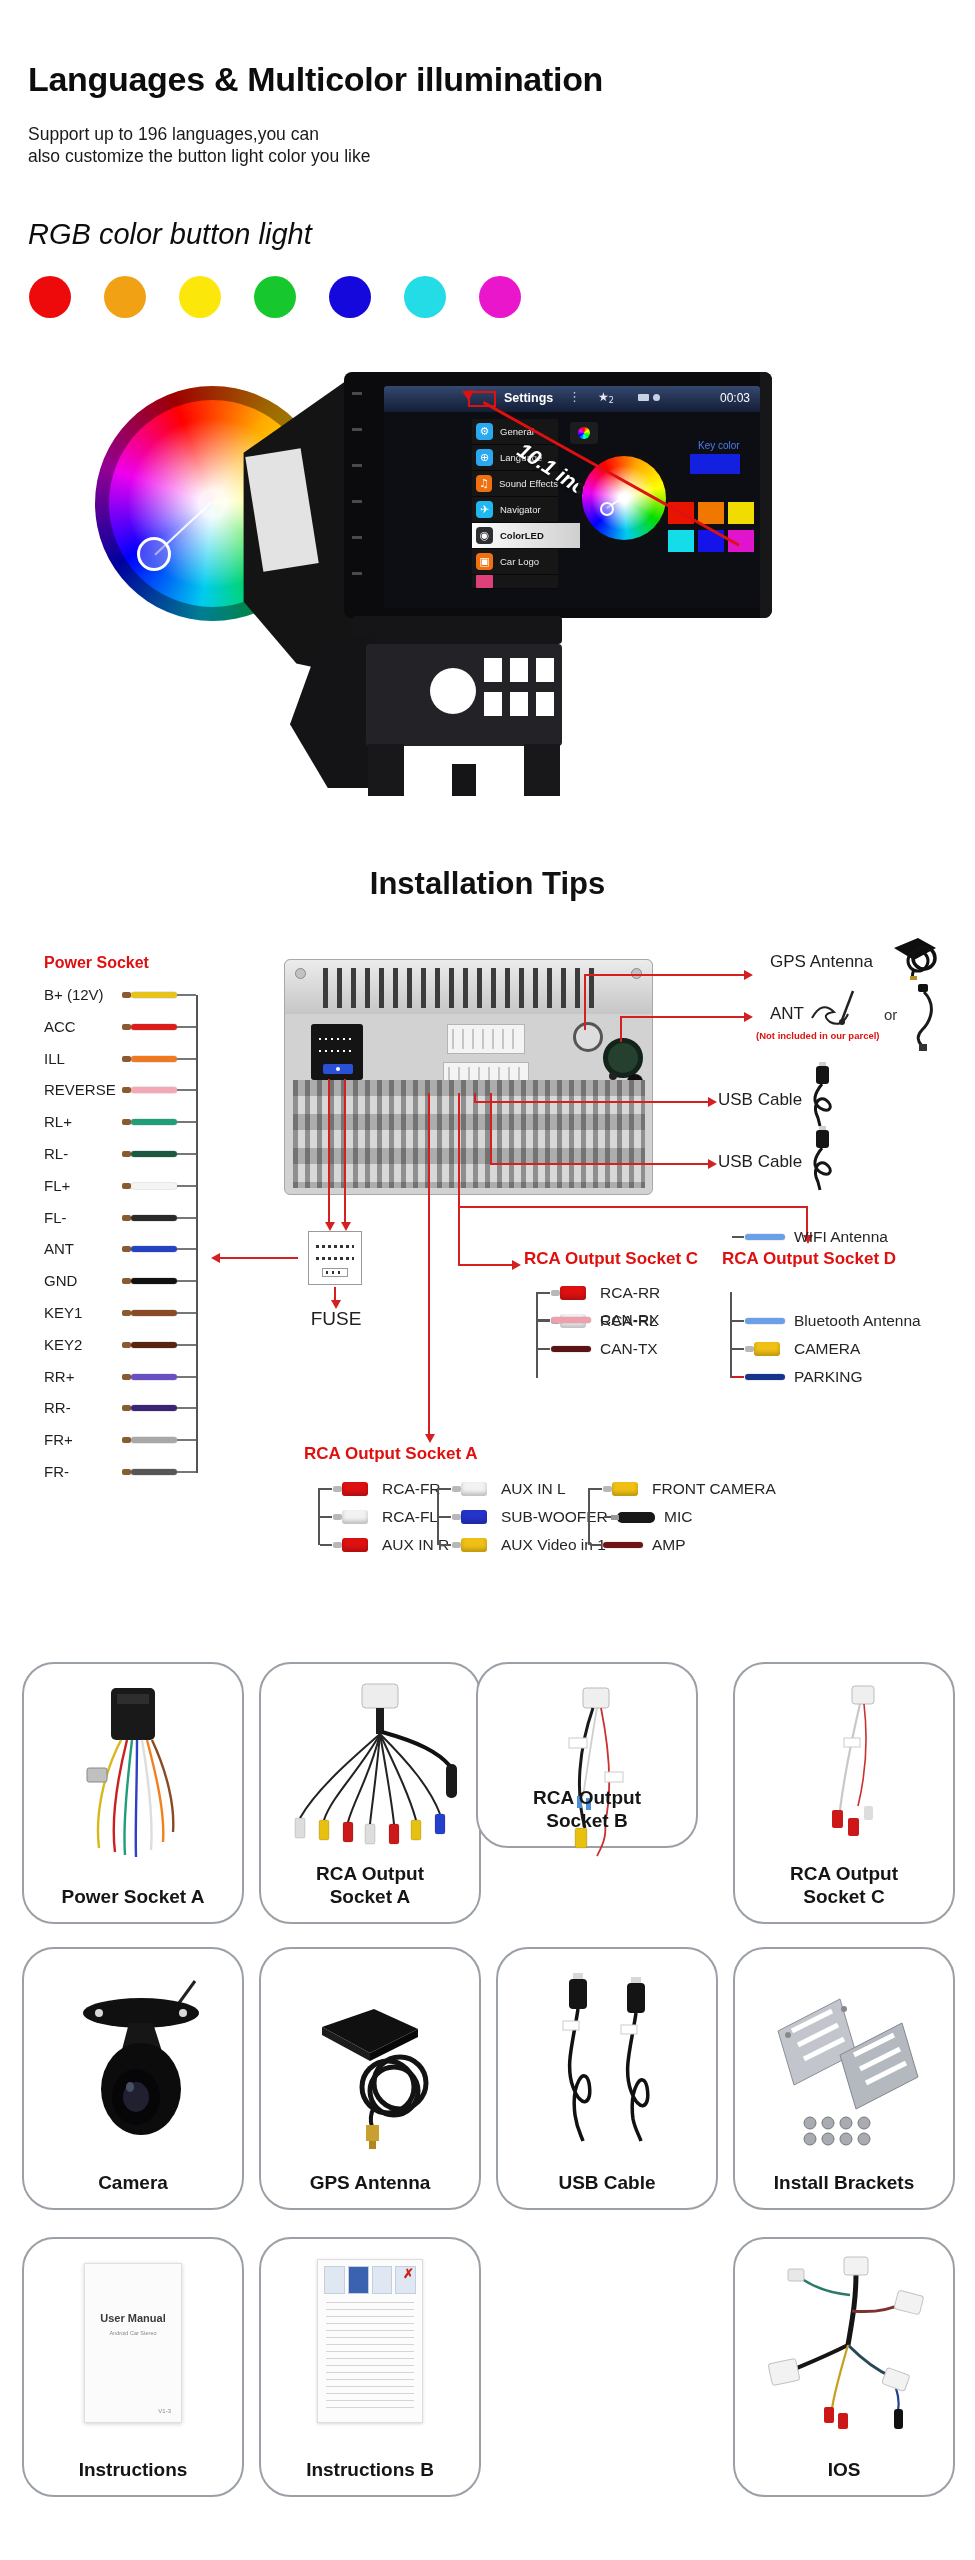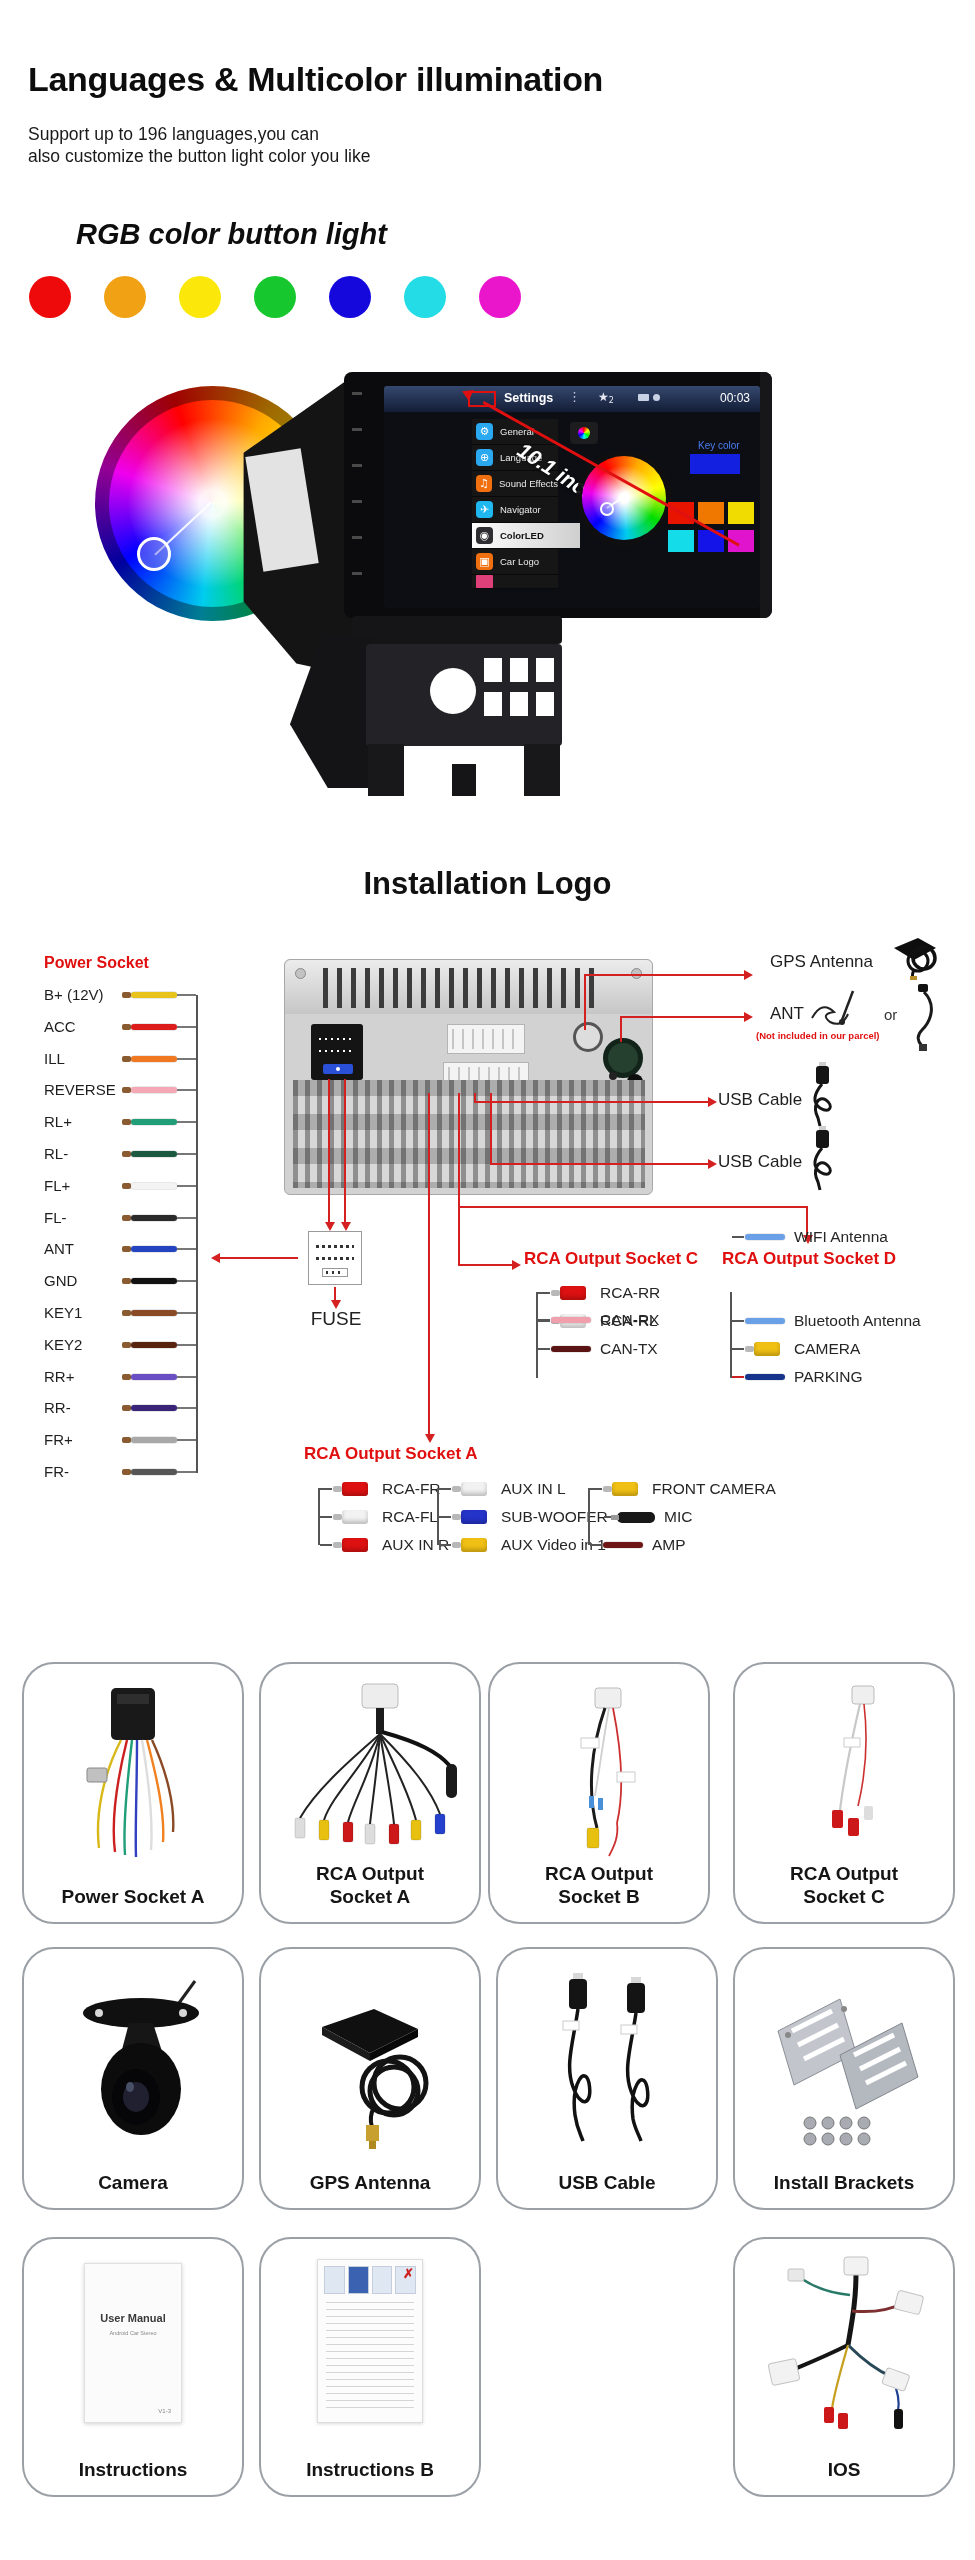--- a/index.html
+++ b/index.html
@@ -8,7 +8,7 @@
   
   .h1{position:absolute;left:28px;top:60px;font-size:34px;font-weight:800;letter-spacing:-.3px;color:#0d0d0d;}
   .sub{position:absolute;left:28px;font-size:17.5px;color:#1a1a1a;}
-  .rgbhead{position:absolute;left:28px;top:218px;font-size:29px;font-weight:700;font-style:italic;color:#0d0d0d;margin-left:48px;}
+  .rgbhead{position:absolute;left:28px;top:218px;font-size:29px;font-weight:400;font-style:italic;color:#0d0d0d;}
   .dot{position:absolute;top:276px;width:42px;height:42px;border-radius:50%;}
   
   .wheel{position:absolute;left:95px;top:386px;width:235px;height:235px;border-radius:50%;

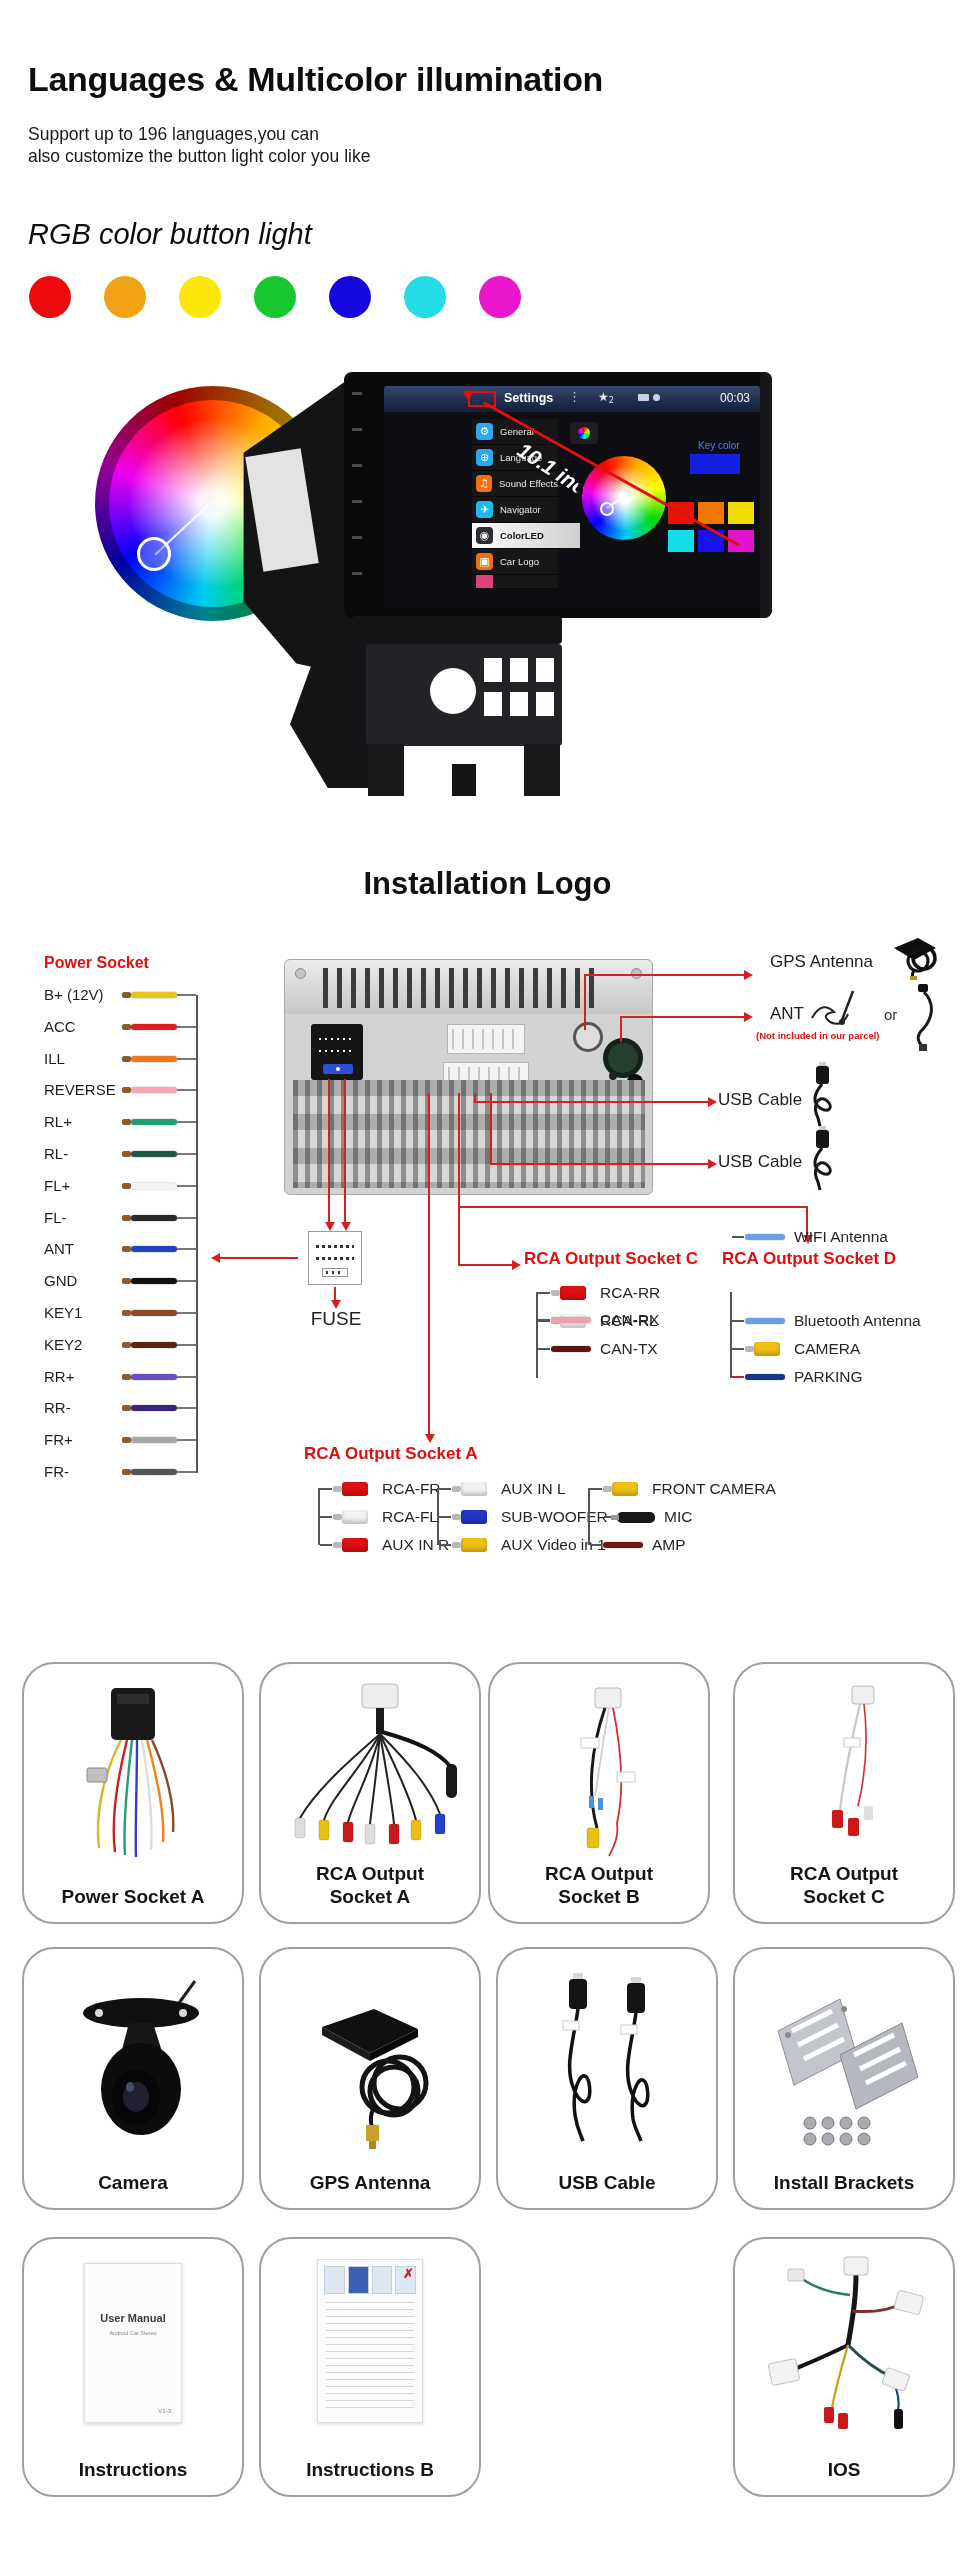--- a/index.html
+++ b/index.html
@@ -255,7 +255,7 @@
   <div class="cleg" style="left:524px"></div>
   <div class="ctab"></div>
 
-  <div class="insttitle">Installation Logo</div>
+  <div class="insttitle">Installation Tips</div>
 
   <div class="panel">
     <div class="chrome">

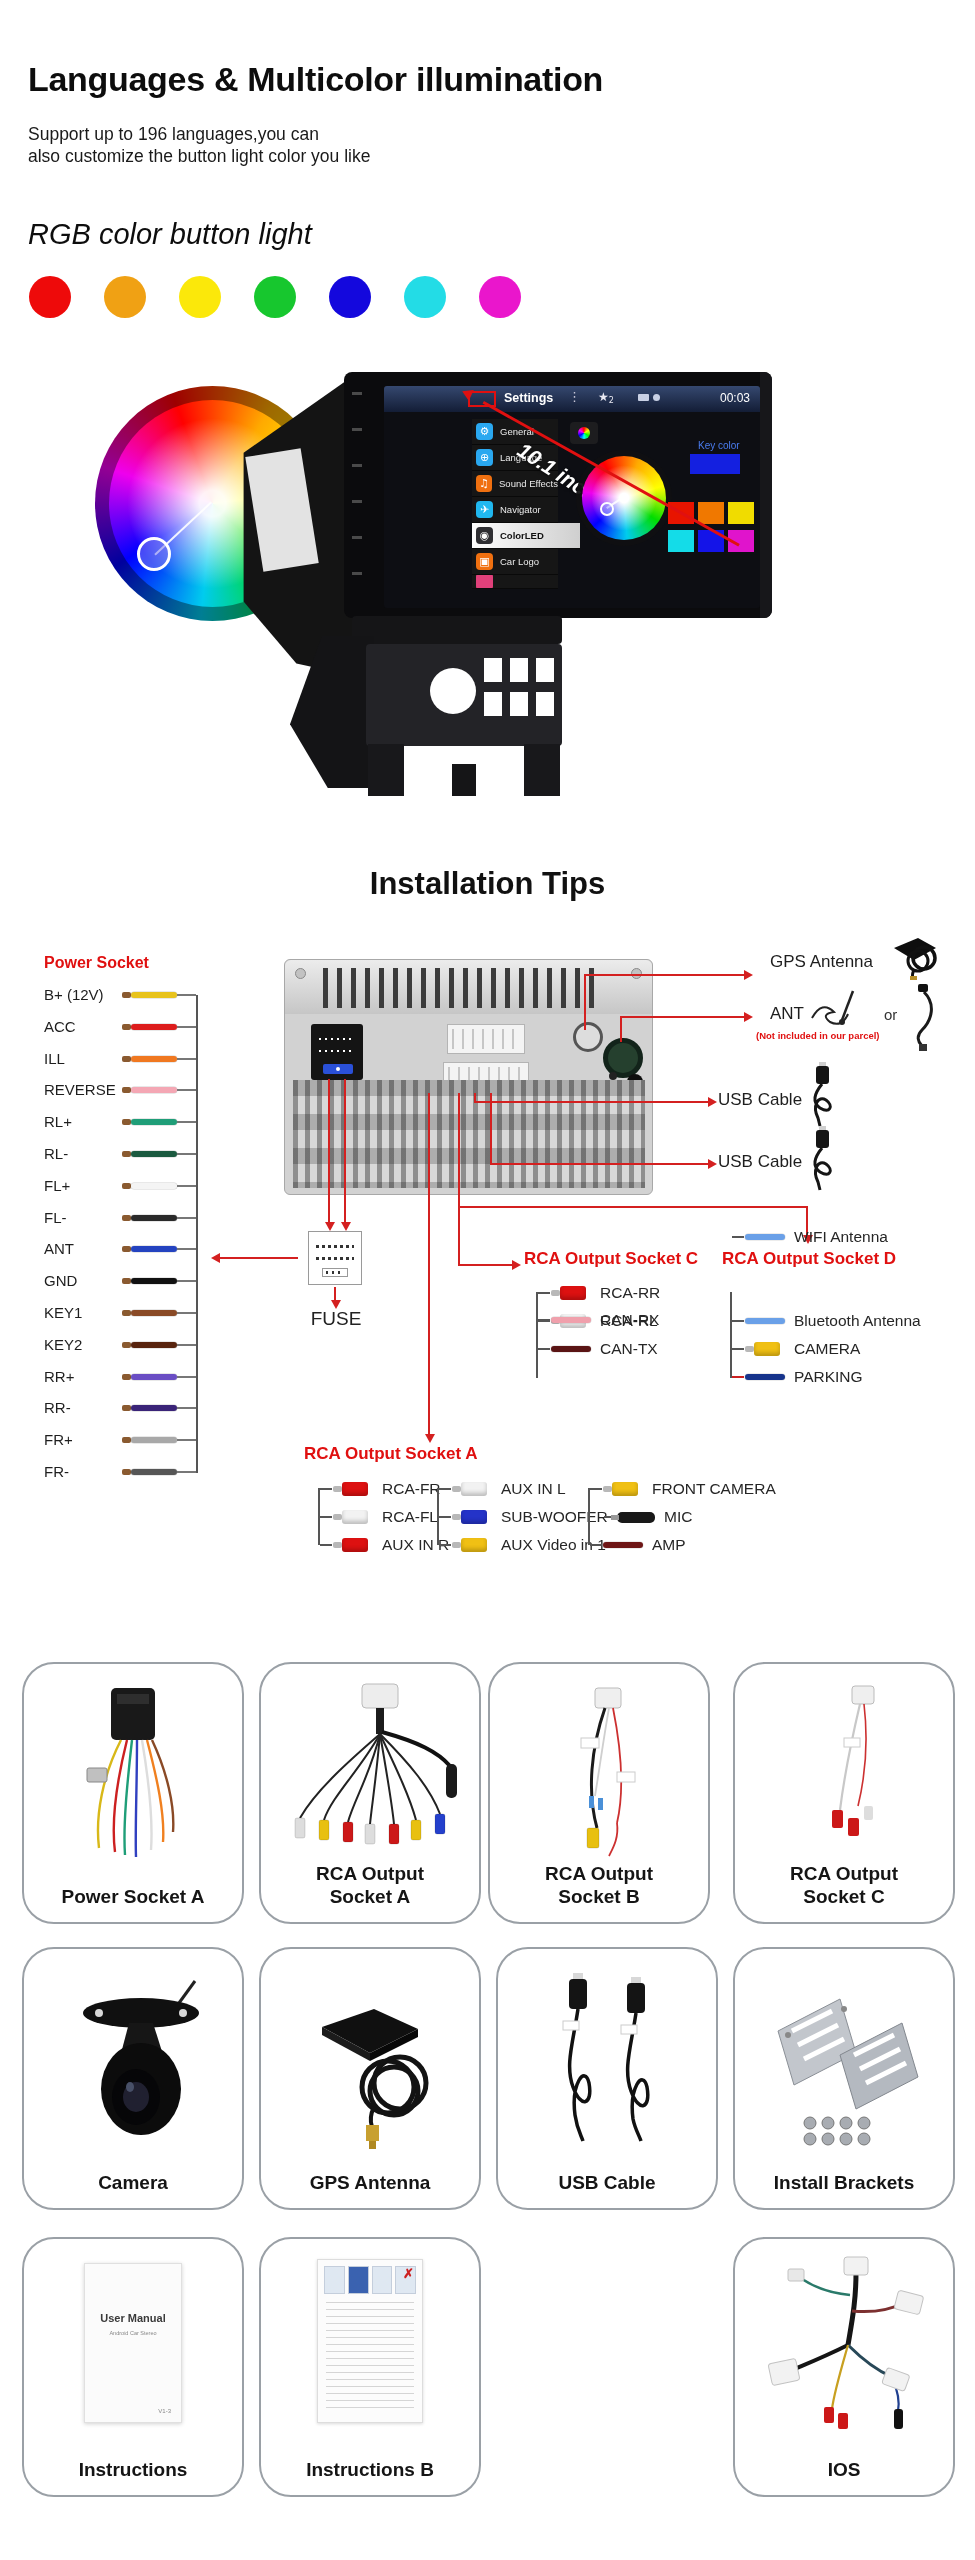--- a/index.html
+++ b/index.html
@@ -636,7 +636,7 @@
     <div class="clab narrow">RCA Output Socket A</div>
   </div>
 
-  <div class="card" style="left:488px;top:1662px;height:262px">
+  <div class="card" style="left:476px;top:1662px;height:186px">
     <svg width="200" height="188">
       <rect x="96" y="8" width="26" height="20" rx="3" fill="#efefef" stroke="#bbb"></rect>
       <path d="M106 28 C92 68 88 112 98 148" stroke="#1a1a1a" stroke-width="3" fill="none"></path>

